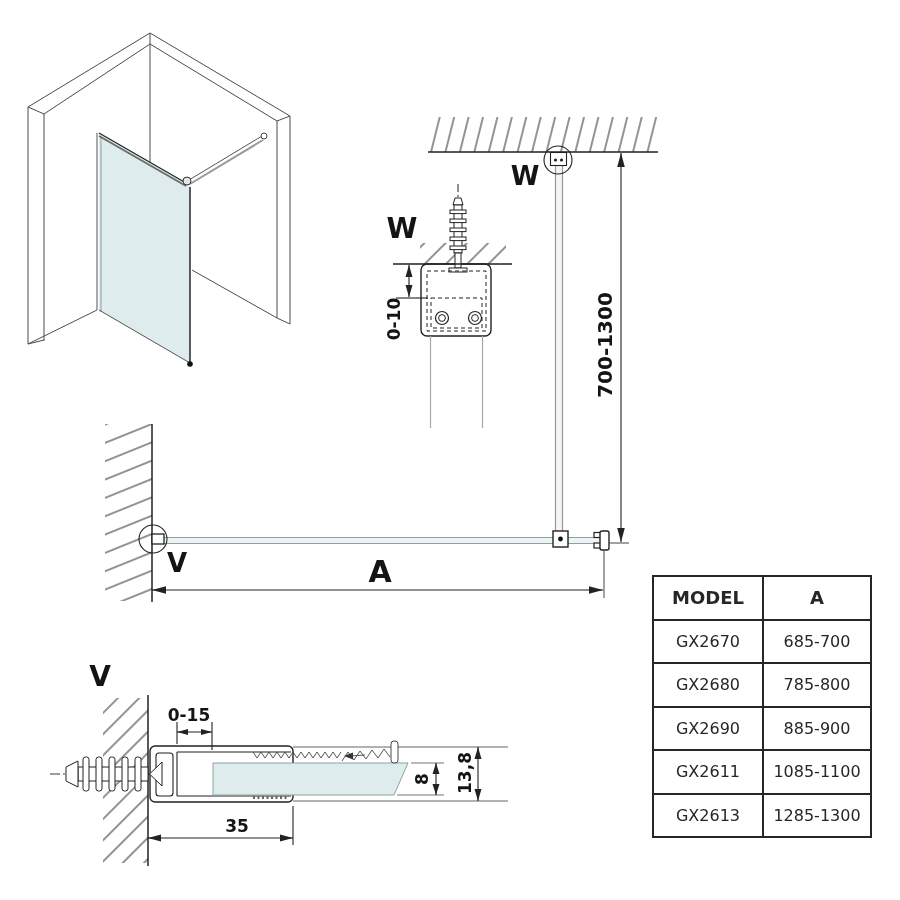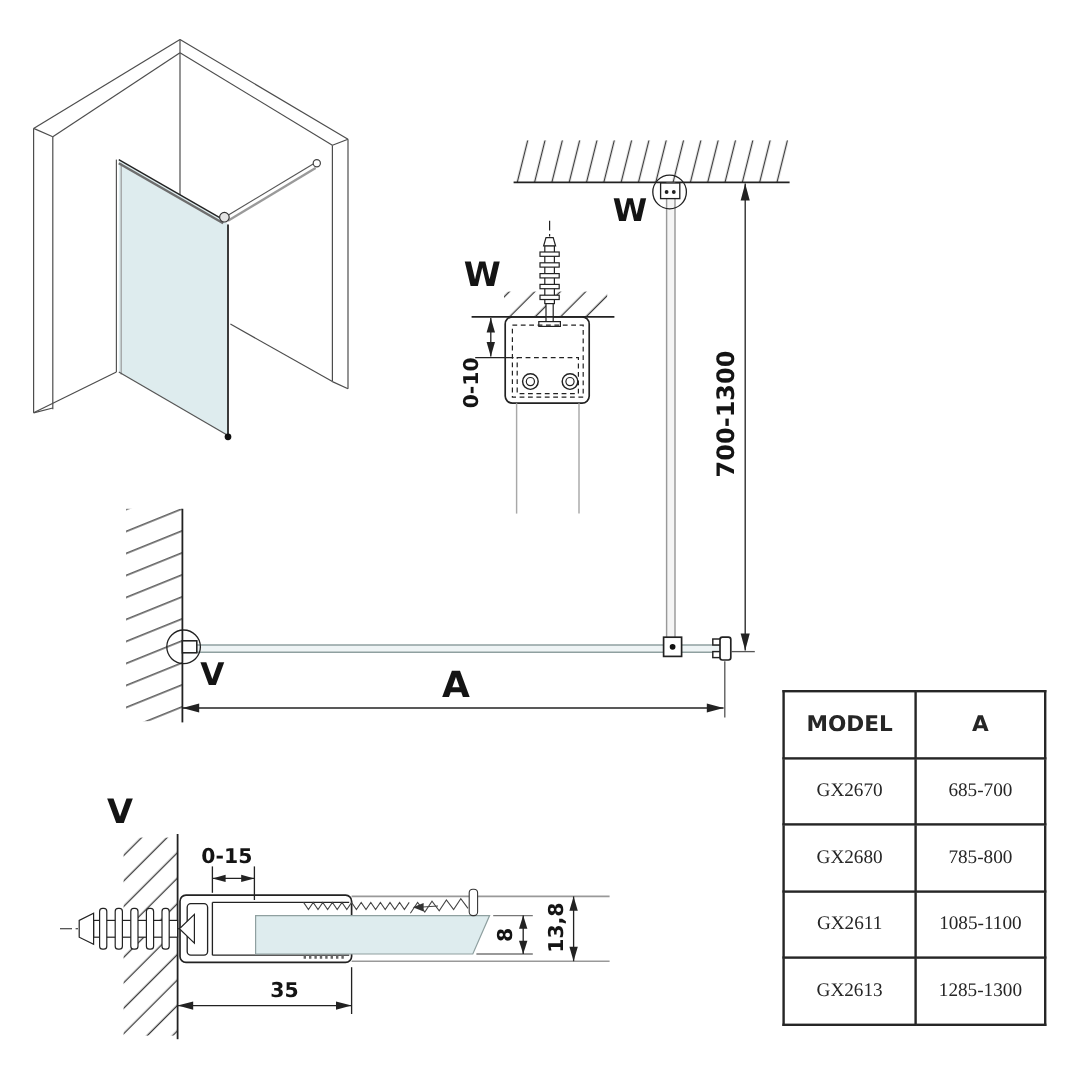--- a/index.html
+++ b/index.html
@@ -17,7 +17,7 @@
   table.models{position:absolute;left:652px;top:575px;width:218px;border-collapse:collapse;
        table-layout:fixed;background:#fff;}
   table.models th, table.models td{border:2px solid #262626;text-align:center;vertical-align:middle;
-       padding:12px;height:29.5px;color:#262626;font-family:"DejaVu Sans", sans-serif;}
+       padding:6px;height:29.5px;color:#262626;font-family:"DejaVu Sans", sans-serif;}
   table.models th{font-size:18px;font-weight:bold;}
   table.models td{font-size:16px;font-weight:normal;font-family:Liberation Serif, serif;}
   col.c1{width:110px;} col.c2{width:108px;}

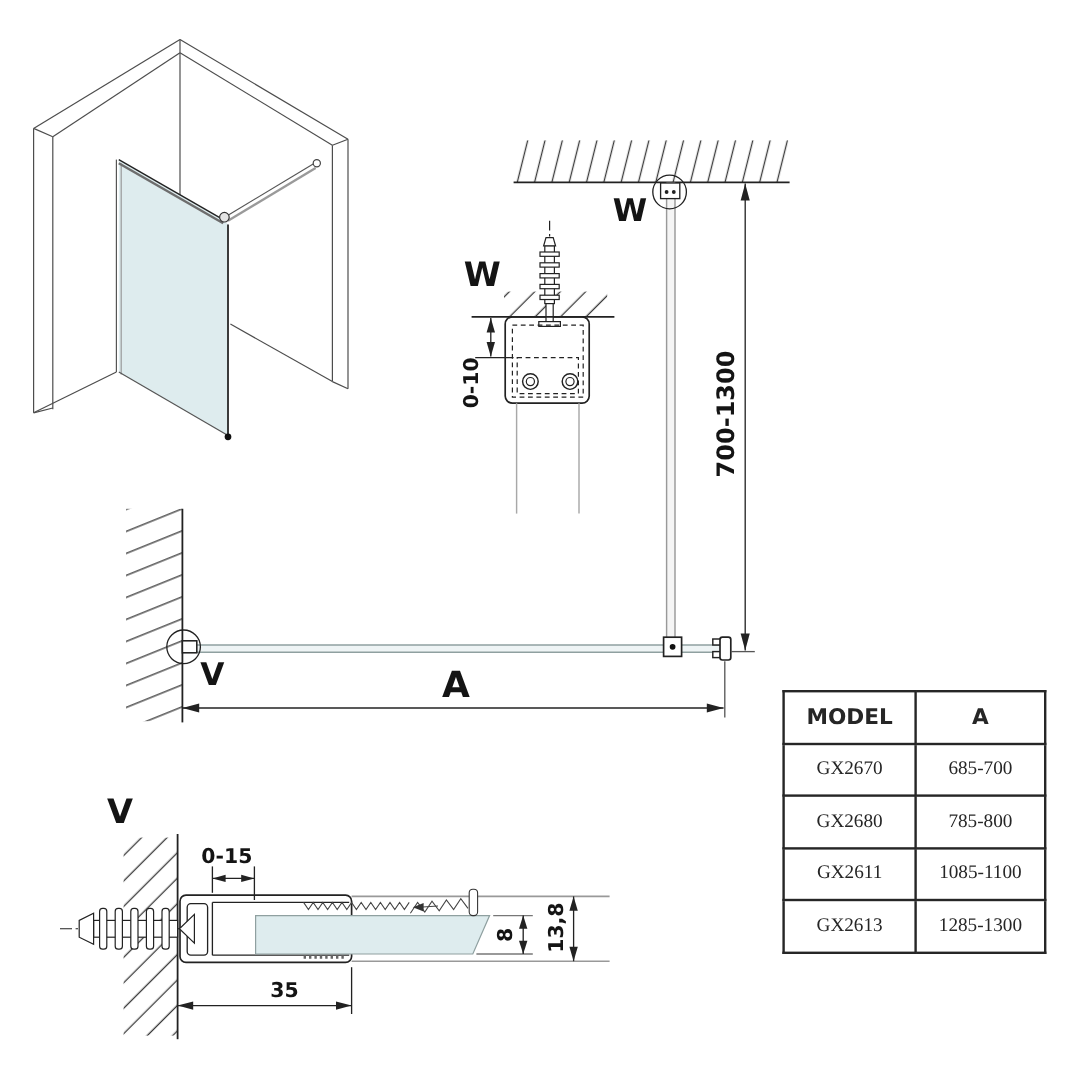--- a/index.html
+++ b/index.html
@@ -19,7 +19,7 @@
   table.models th, table.models td{border:2px solid #262626;text-align:center;vertical-align:middle;
        padding:6px;height:29.5px;color:#262626;font-family:"DejaVu Sans", sans-serif;}
   table.models th{font-size:18px;font-weight:bold;}
-  table.models td{font-size:16px;font-weight:normal;font-family:Liberation Serif, serif;}
+  table.models td{font-size:16px;font-weight:normal;}
   col.c1{width:110px;} col.c2{width:108px;}
 </style>
 </head>

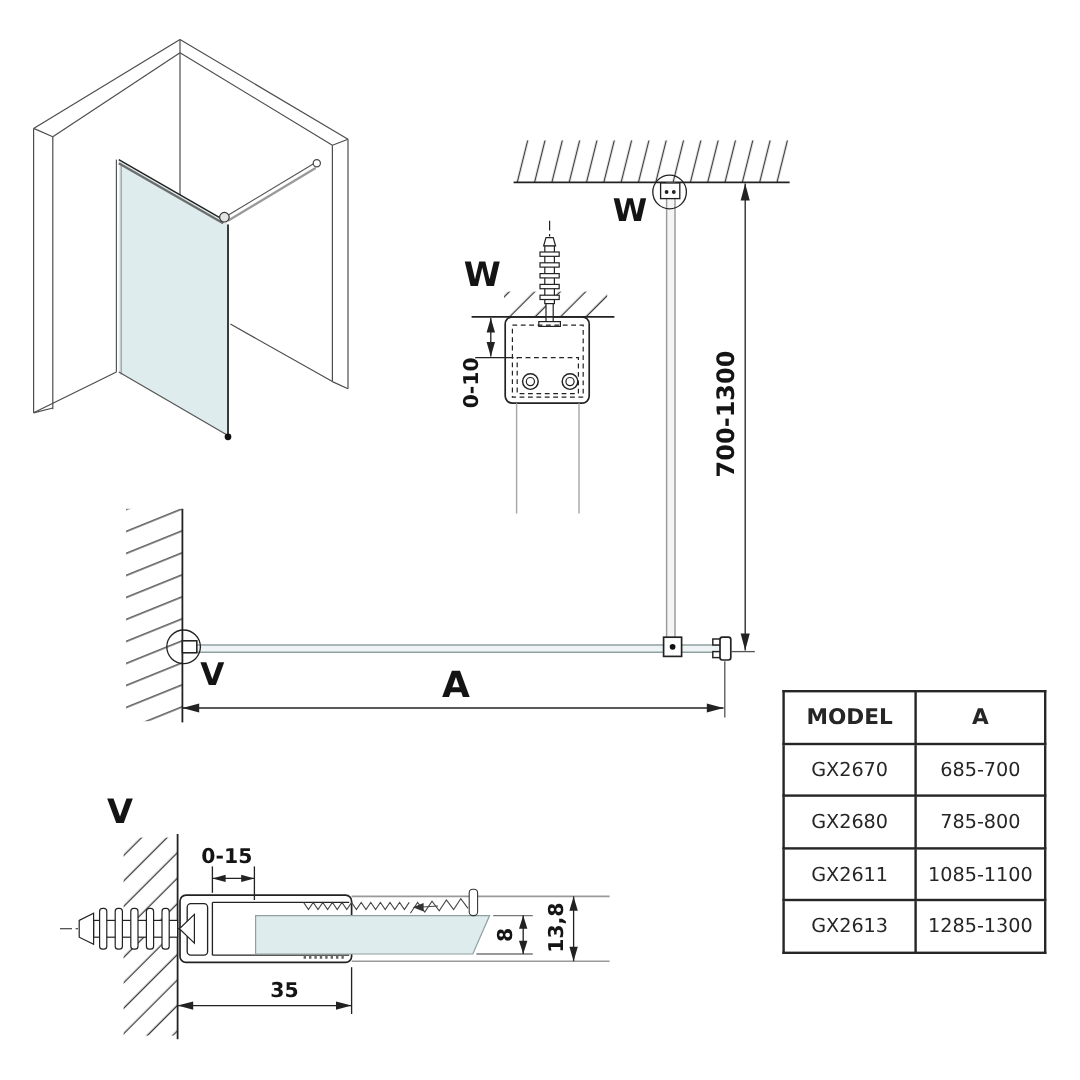--- a/index.html
+++ b/index.html
@@ -280,6 +280,10 @@
           <td>785-800</td>
         </tr>
         <tr>
+          <td>GX2690</td>
+          <td>885-900</td>
+        </tr>
+        <tr>
           <td>GX2611</td>
           <td>1085-1100</td>
         </tr>

